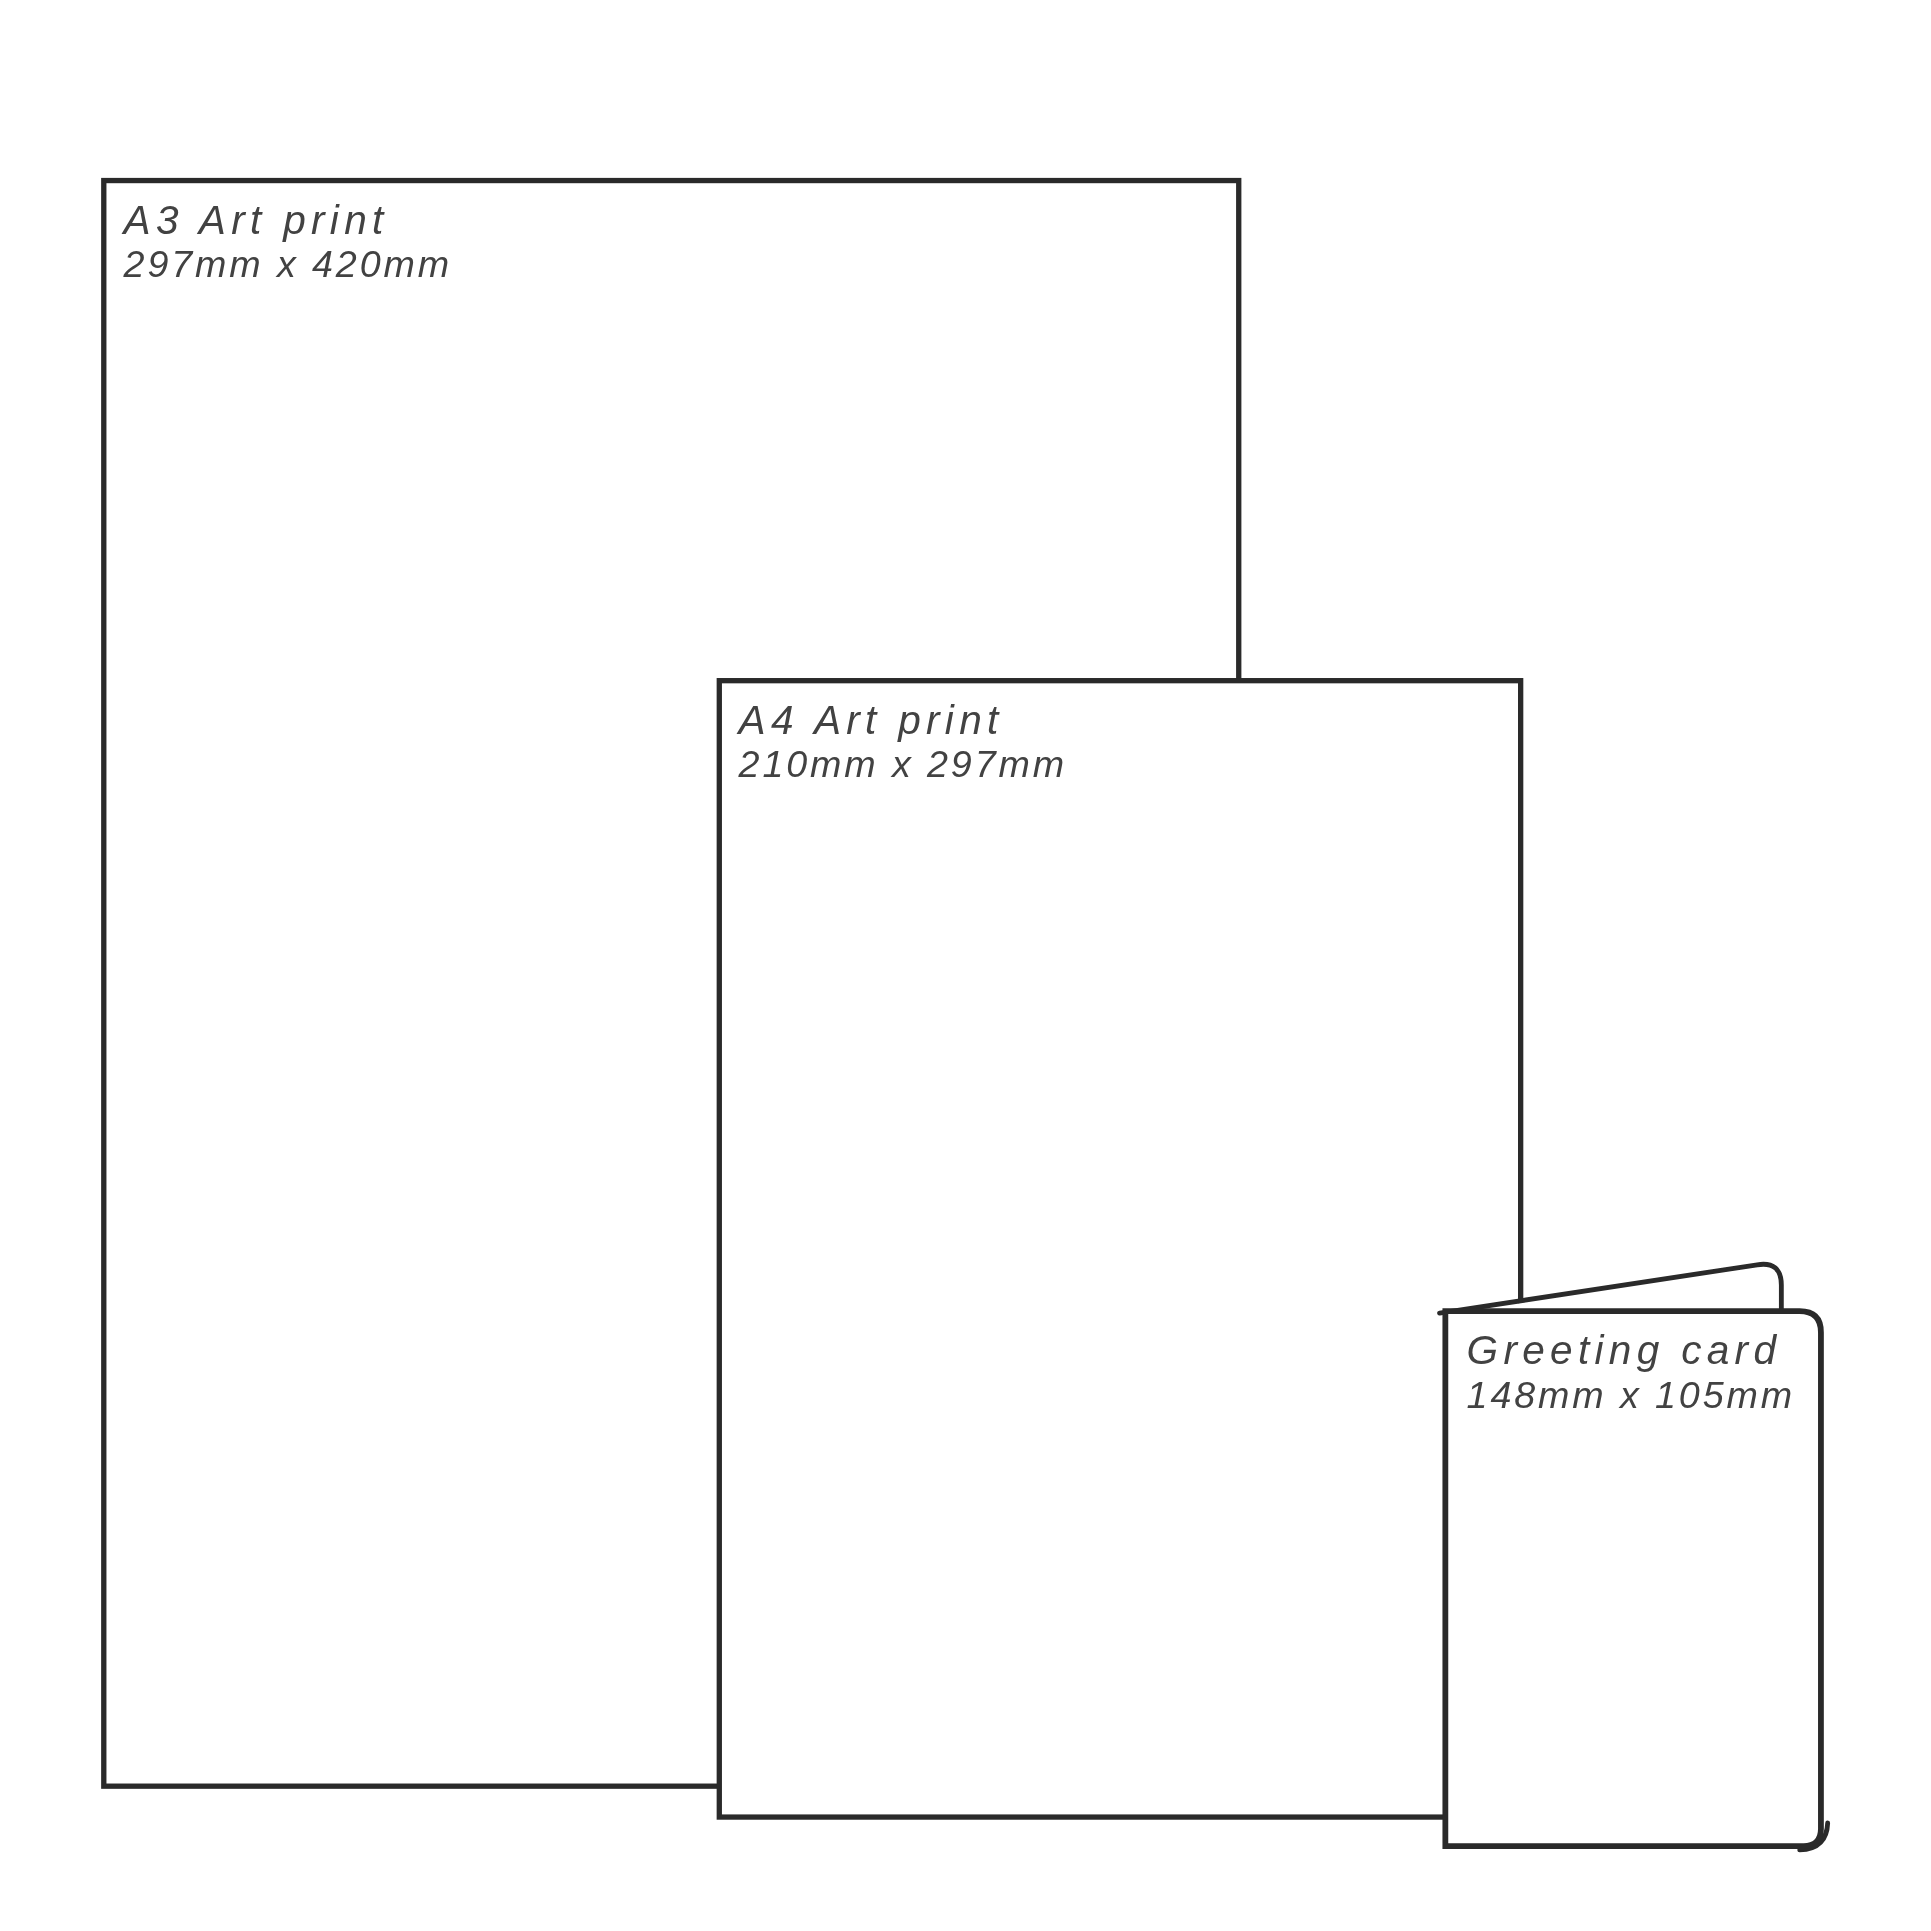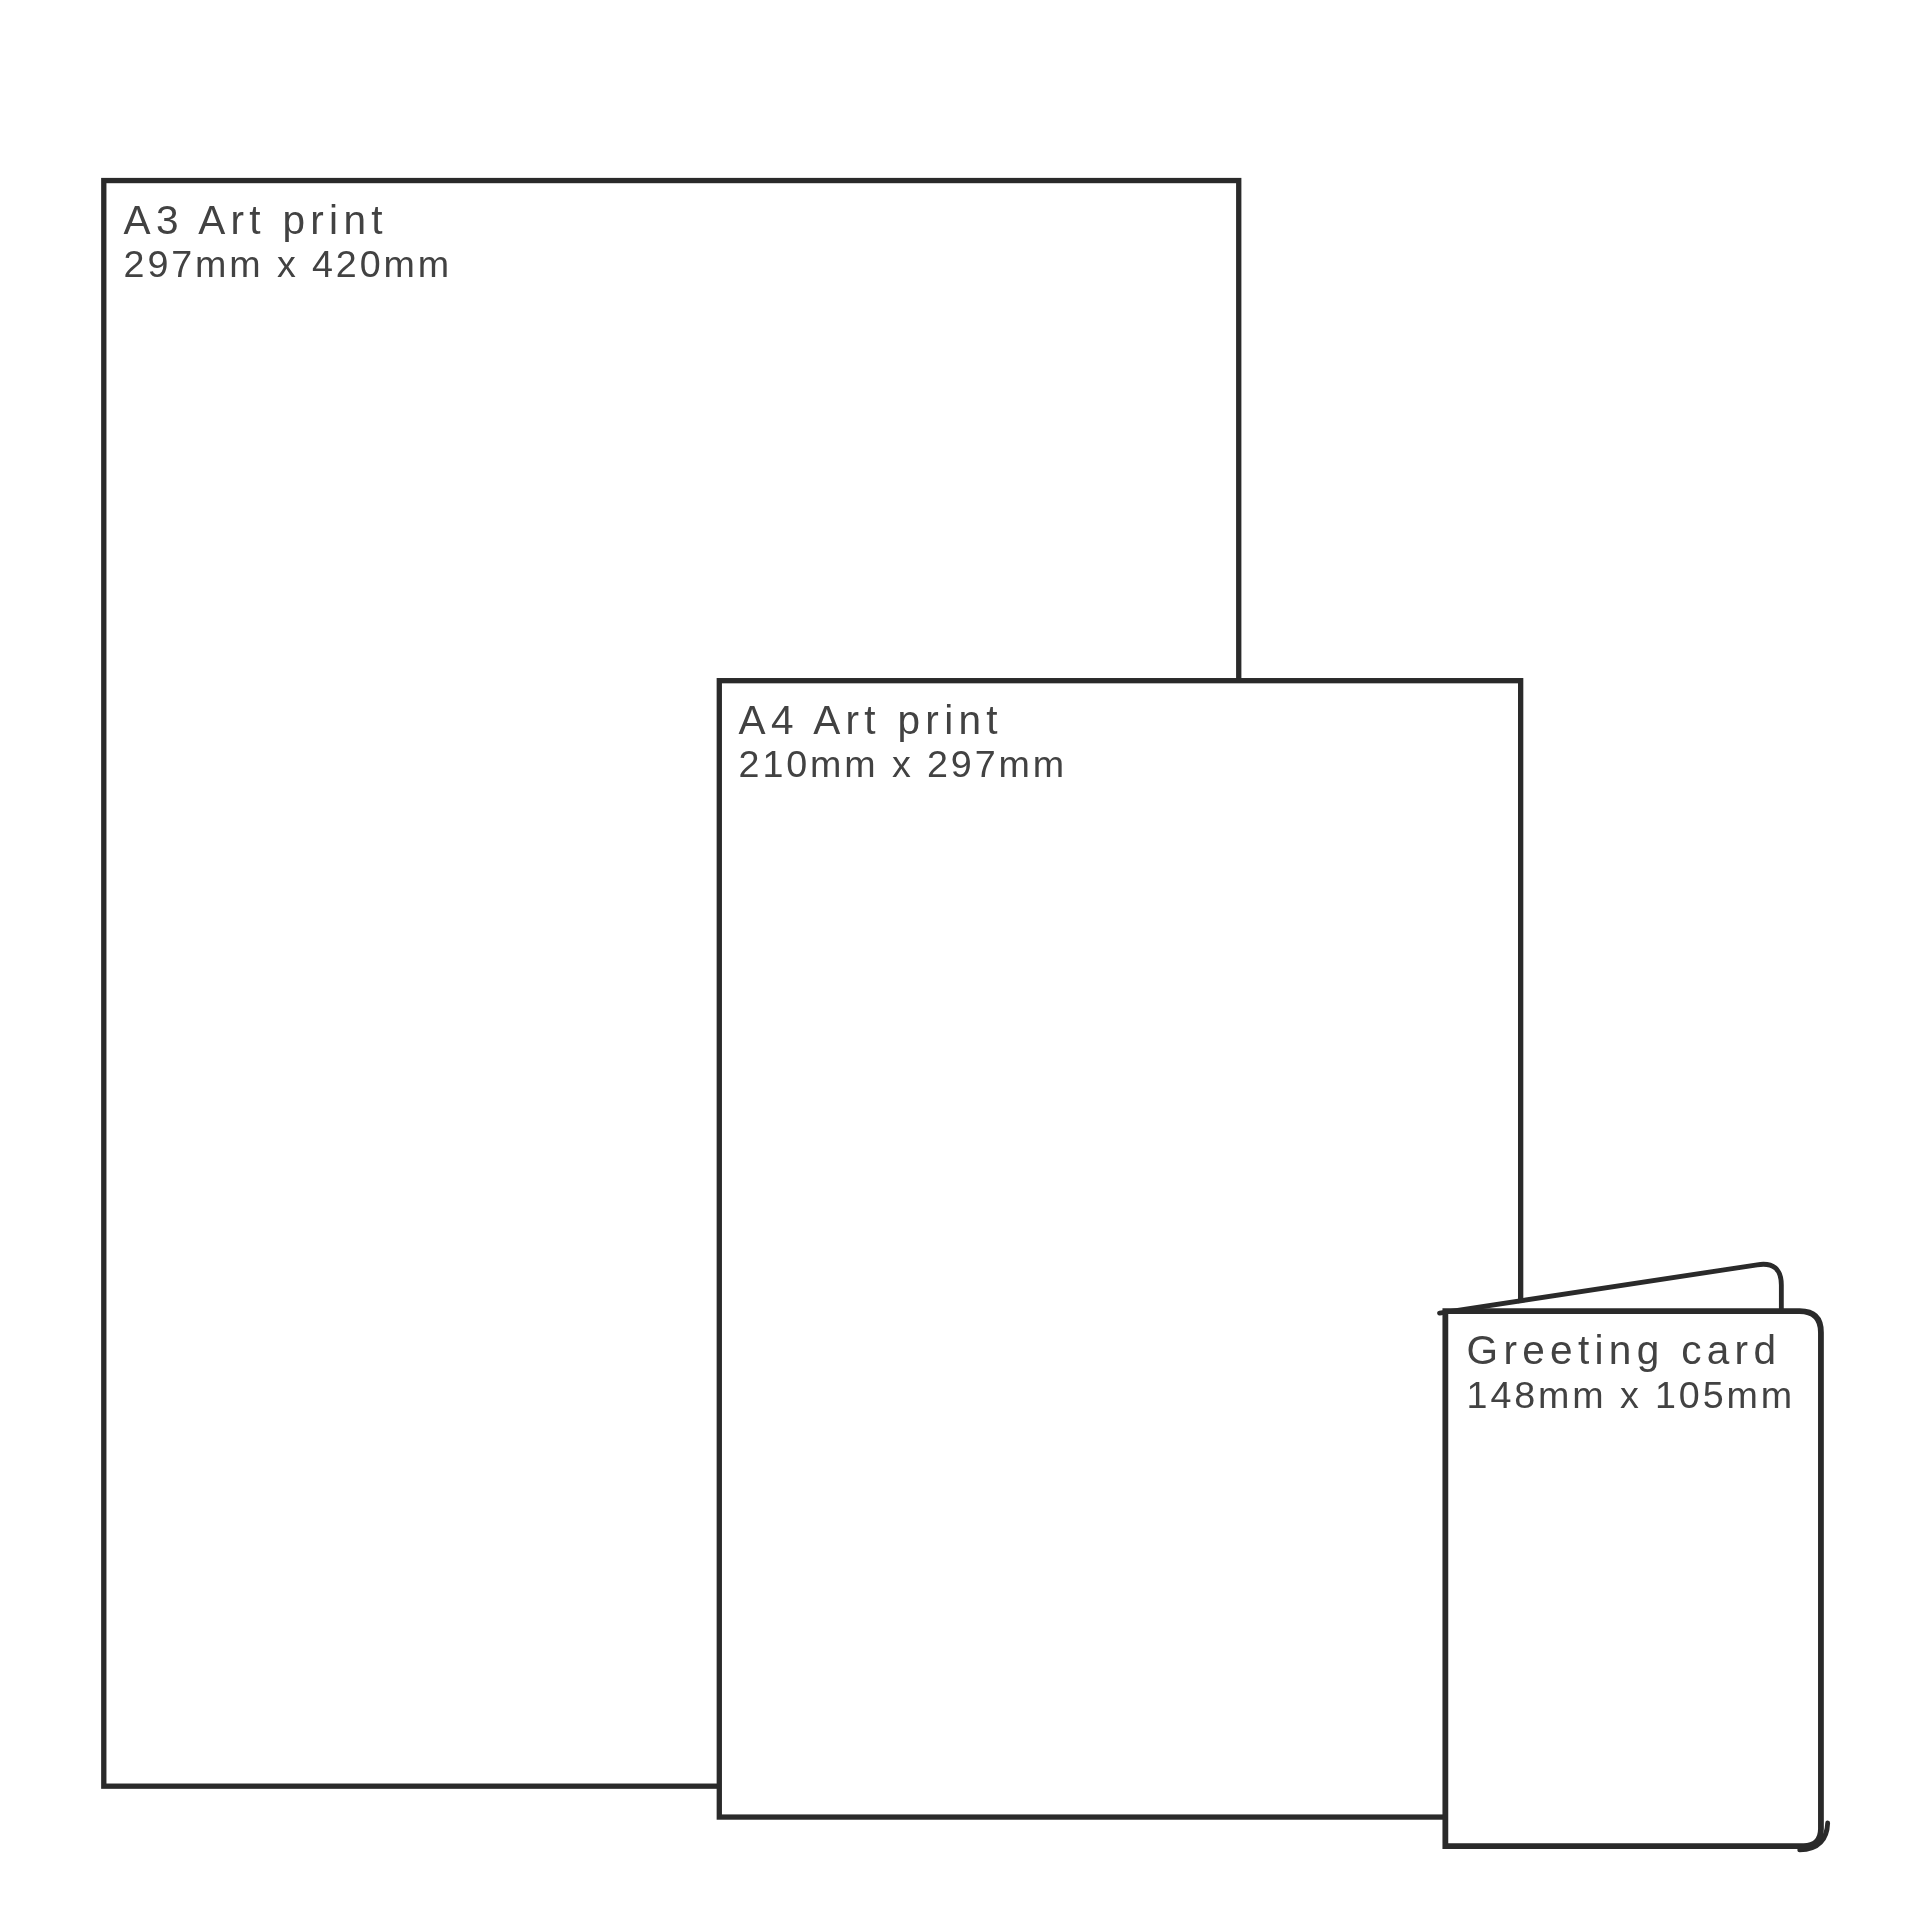--- a/index.html
+++ b/index.html
@@ -13,6 +13,7 @@
     height: 1931px;
     background: var(--bg, #ffffff);
     overflow: hidden;
+    font-style: italic;
   }
   svg { display: block; }
 

